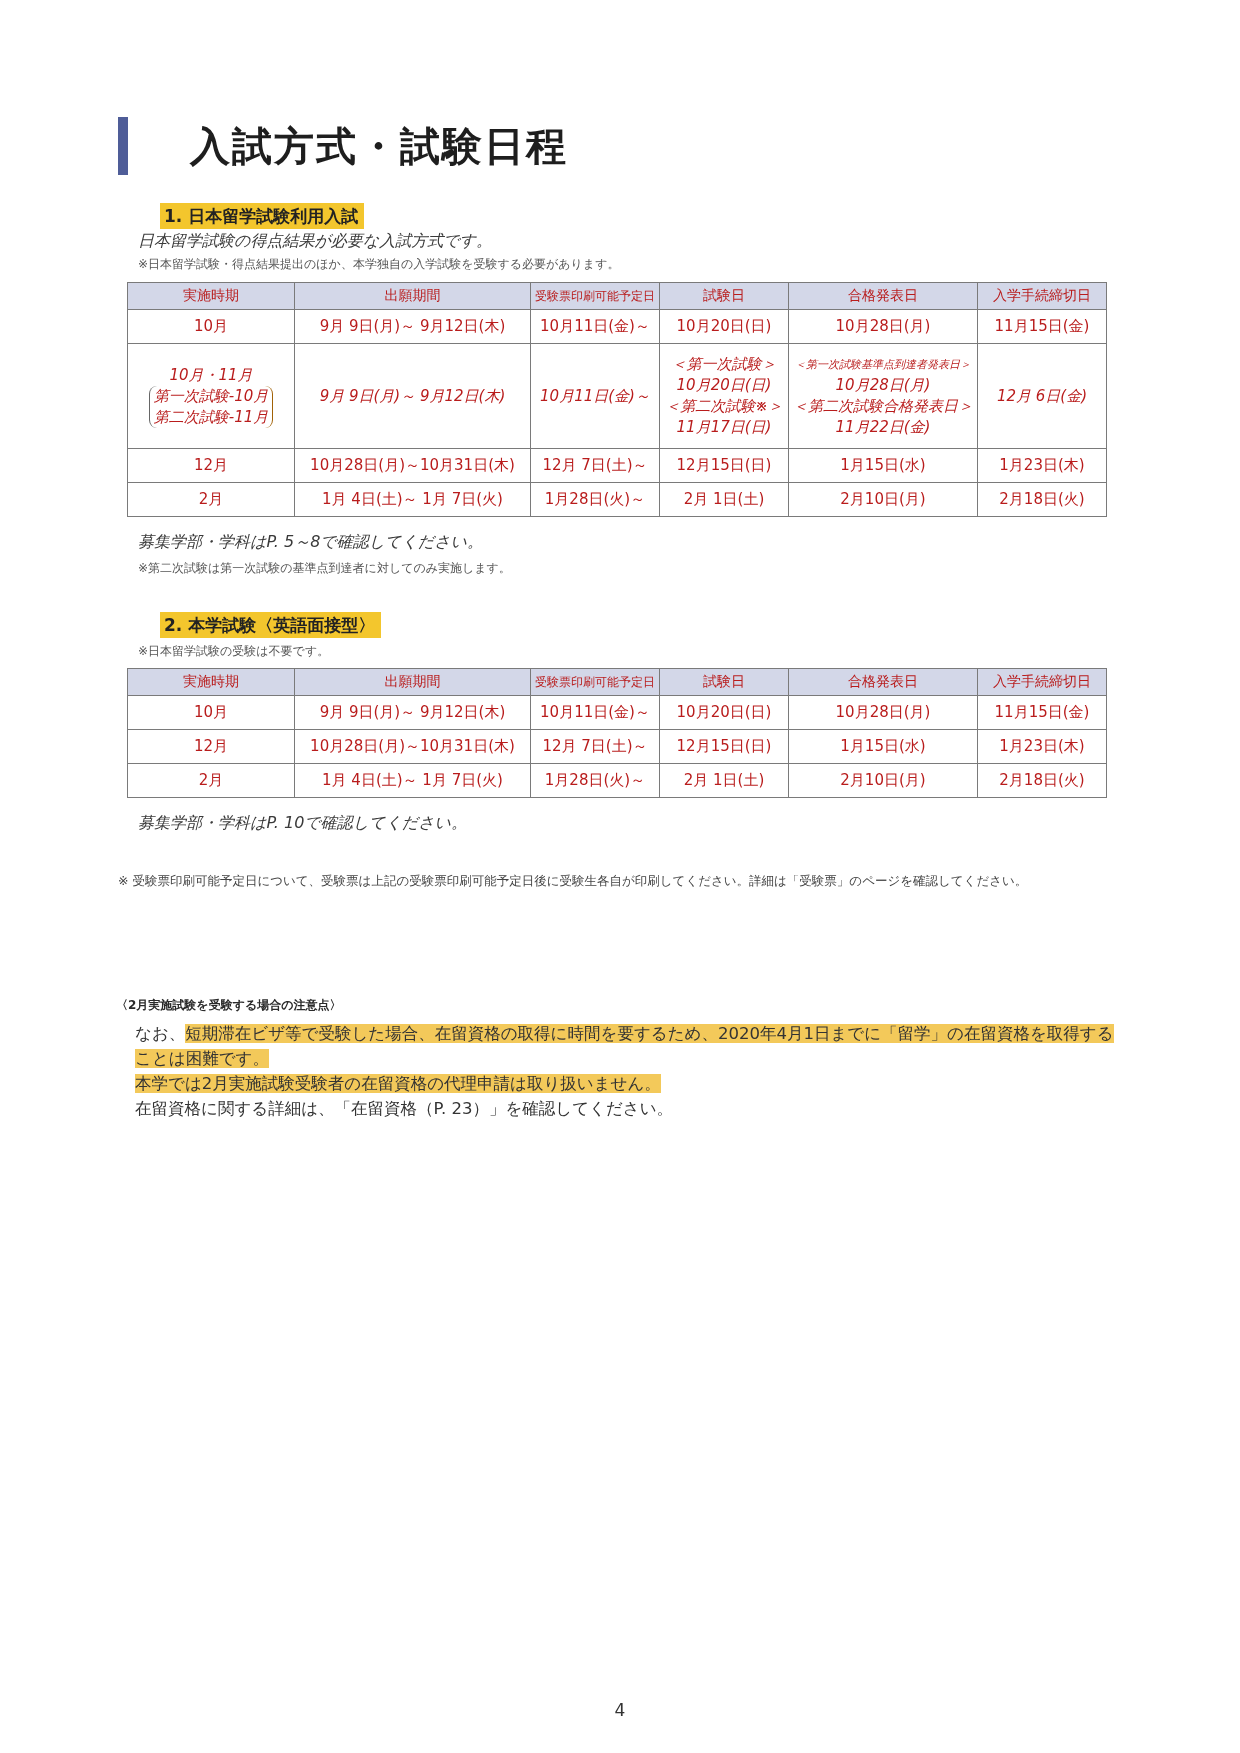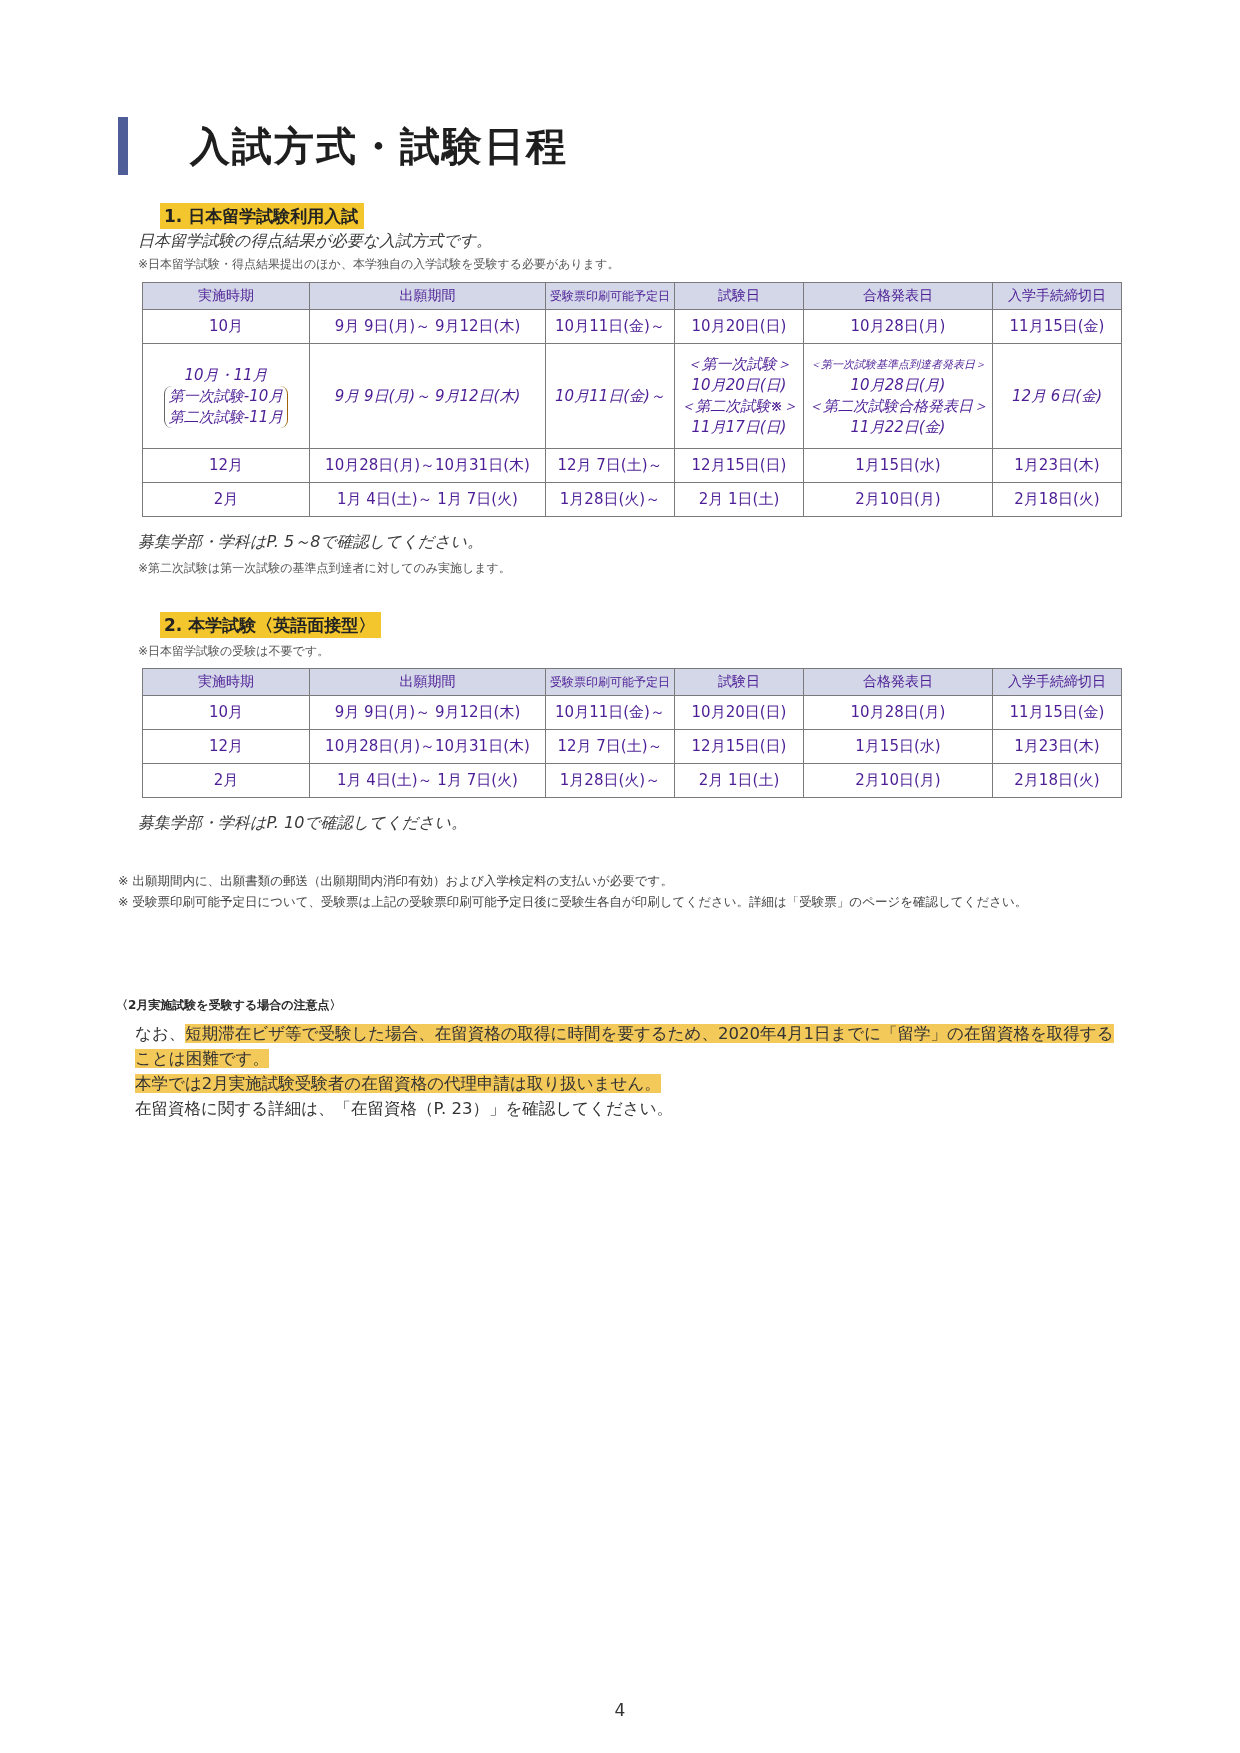--- a/index.html
+++ b/index.html
@@ -19,8 +19,8 @@
   .note-sm { position: absolute; left: 138px; font-size: 12px; color: #555555; }
 
   table.schedule {
-    position: absolute; left: 142px; border-collapse: collapse;
-    font-size: 15px; color: #4c1d95; table-layout: fixed;
+    position: absolute; left: 127px; border-collapse: collapse;
+    font-size: 15px; color: #b91c1c; table-layout: fixed;
   }
   table.schedule th, table.schedule td {
     border: 1px solid #7a7a7a; text-align: center; vertical-align: middle; padding: 0 4px; white-space: nowrap;

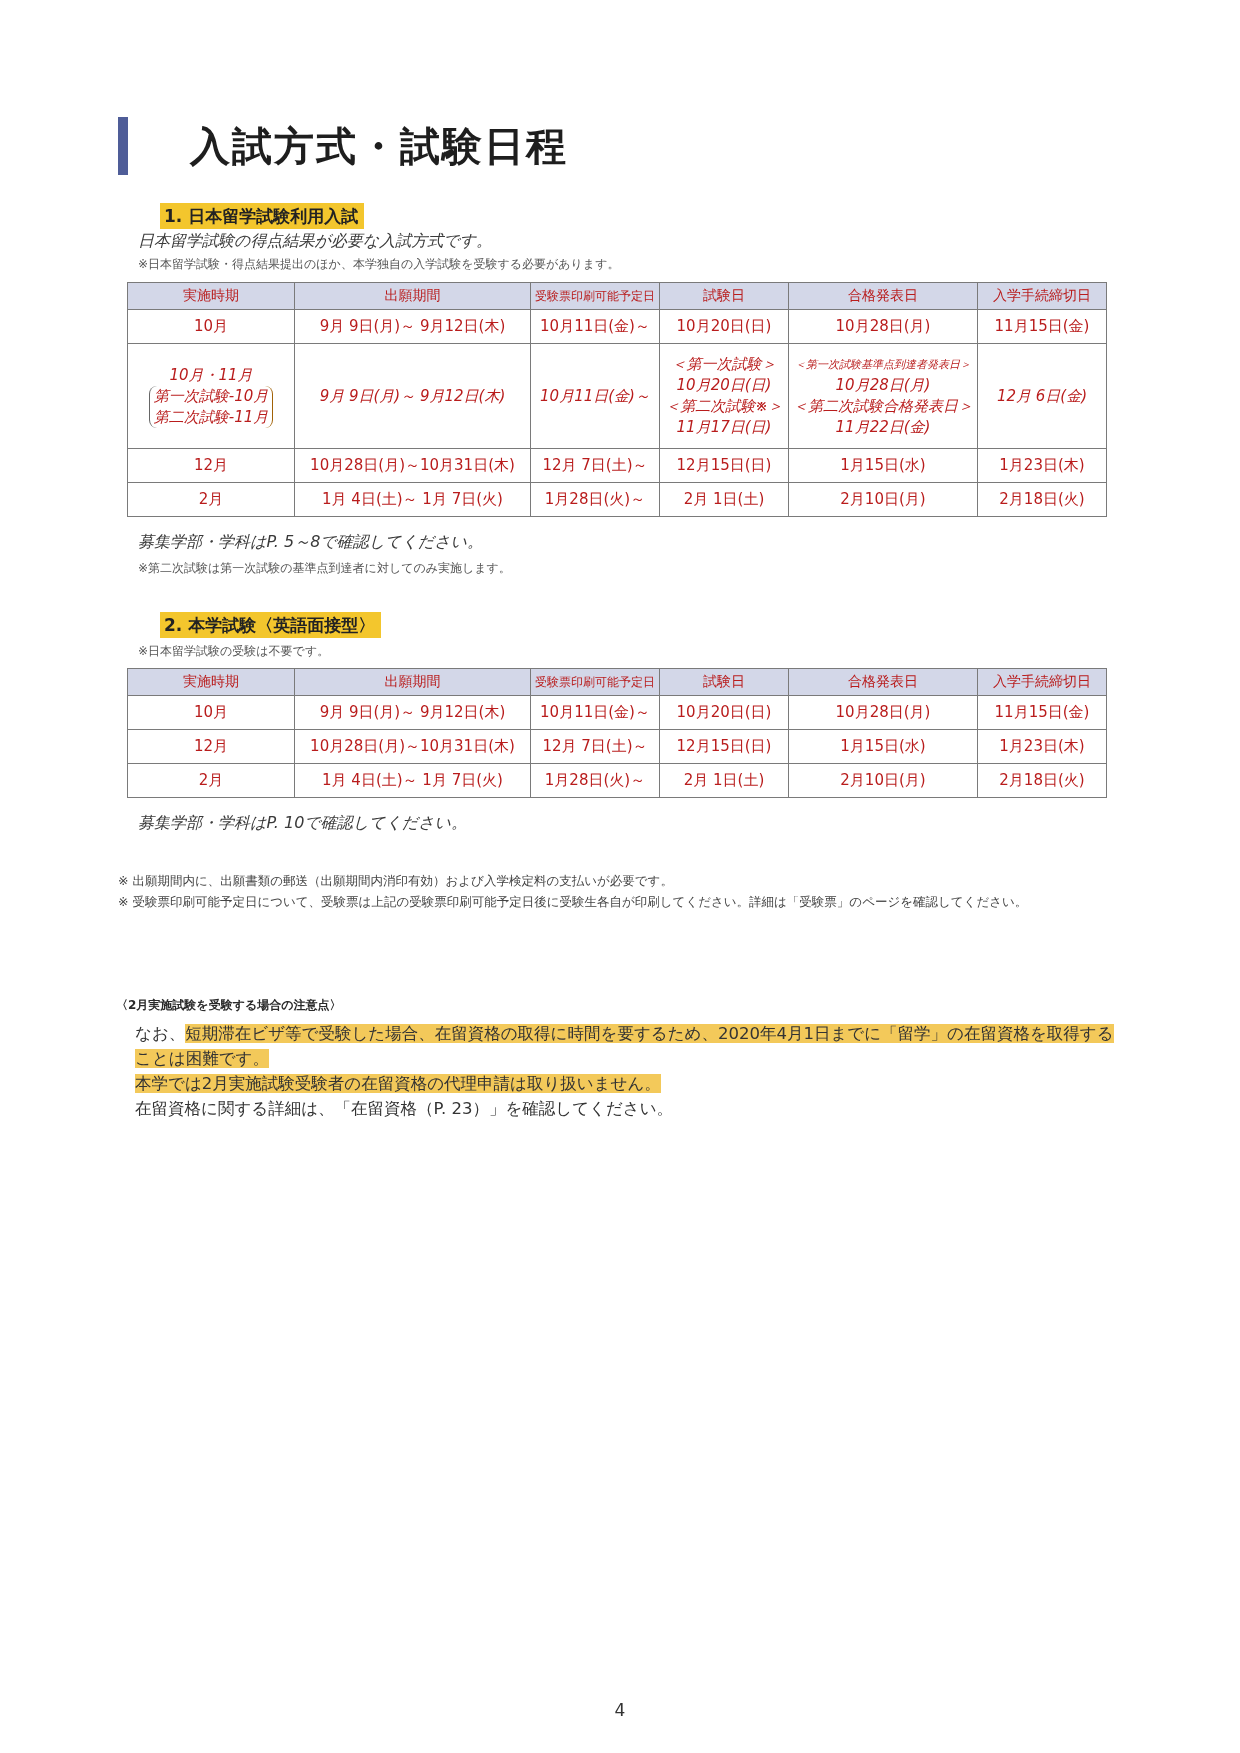--- a/index.html
+++ b/index.html
@@ -182,7 +182,6 @@
 <div class="lead" style="top:813px;">募集学部・学科はP. 10で確認してください。</div>
 
 <div class="footnote" style="top:870px;">
-  <div>※ 出願期間内に、出願書類の郵送（出願期間内消印有効）および入学検定料の支払いが必要です。</div>
   <div style="padding-left:14px; text-indent:-14px;">※ 受験票印刷可能予定日について、受験票は上記の受験票印刷可能予定日後に受験生各自が印刷してください。詳細は「受験票」のページを確認してください。</div>
 </div>
 

